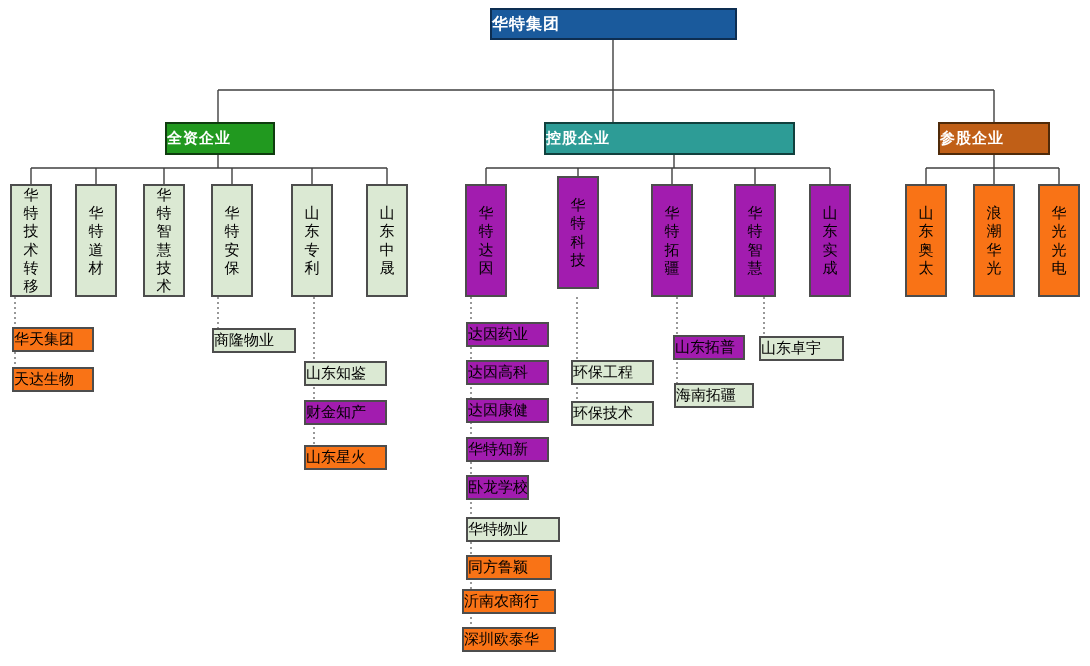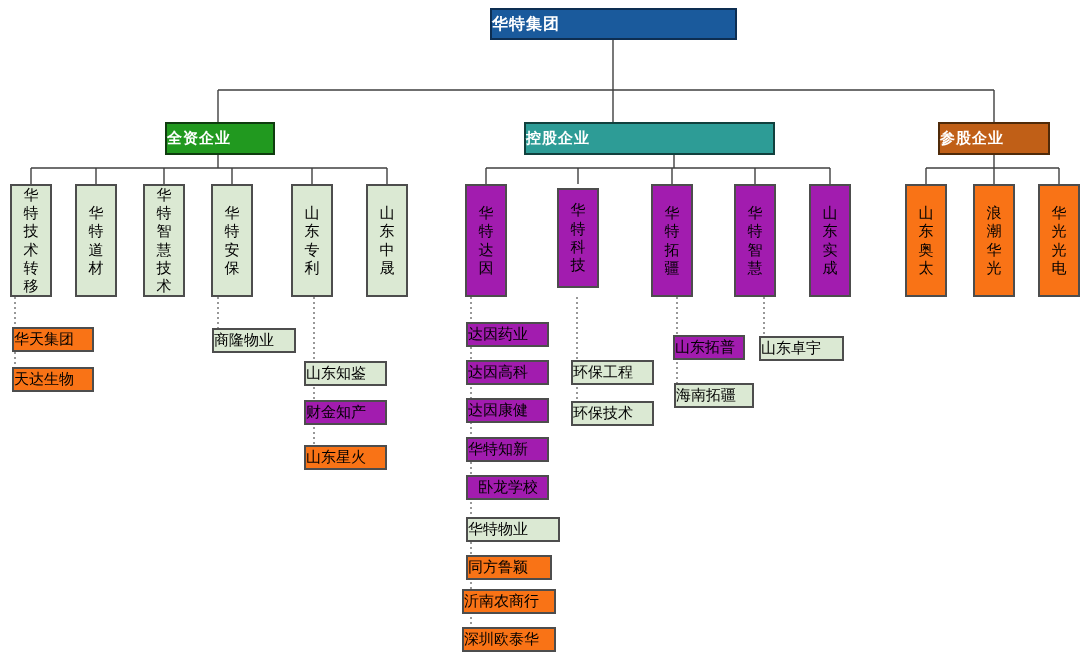--- a/index.html
+++ b/index.html
@@ -64,7 +64,7 @@
   <div class="box hdr hdr-green" style="left:165px;top:122px;width:110px;height:33px;font-size:15px;">
     <span>全资企业</span>
   </div>
-  <div class="box hdr hdr-teal" style="left:524px;top:122px;width:251px;height:33px;font-size:15px;">
+  <div class="box hdr hdr-teal" style="left:544px;top:122px;width:251px;height:33px;font-size:15px;">
     <span>控股企业</span>
   </div>
   <div class="box hdr hdr-orange" style="left:938px;top:122px;width:112px;height:33px;font-size:15px;">

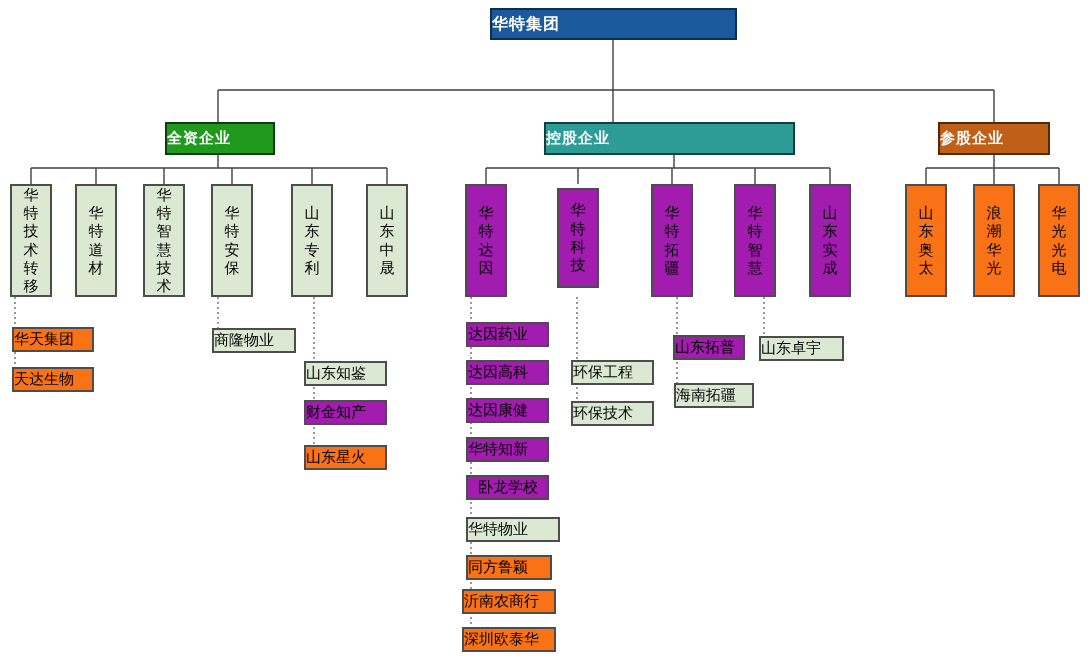--- a/index.html
+++ b/index.html
@@ -93,7 +93,7 @@
   <div class="box node c-blue vbox" style="left:465px;top:184px;width:42px;height:113px;">
     <span class="vtext">华特达因</span>
   </div>
-  <div class="box node c-blue vbox" style="left:557px;top:188px;width:42px;height:100px;">
+  <div class="box node c-blue vbox" style="left:557px;top:176px;width:42px;height:113px;">
     <span class="vtext">华特科技</span>
   </div>
   <div class="box node c-blue vbox" style="left:651px;top:184px;width:42px;height:113px;">

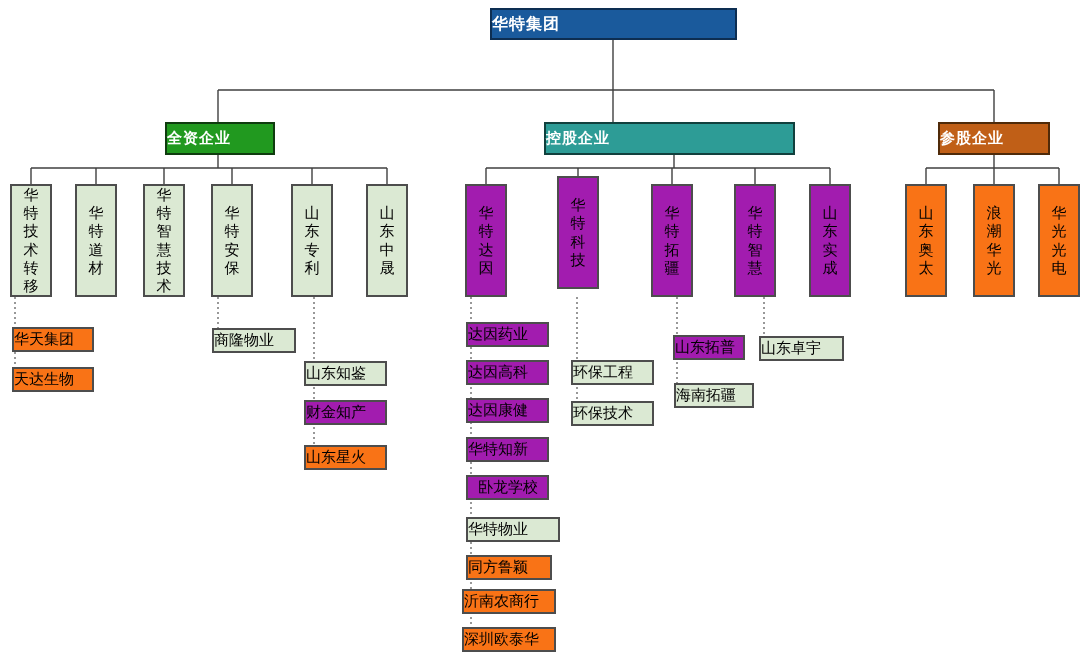--- a/index.html
+++ b/index.html
@@ -149,7 +149,7 @@
   <div class="box node c-blue sub" style="left:466px;top:437px;width:83px;height:25px;">
     <span>华特知新</span>
   </div>
-  <div class="box node c-blue sub" style="left:466px;top:475px;width:83px;height:25px;padding-left:10px;">
+  <div class="box node c-blue sub" style="left:466px;top:475px;width:63px;height:25px;">
     <span>卧龙学校</span>
   </div>
   <div class="box node c-green sub" style="left:466px;top:517px;width:94px;height:25px;">

